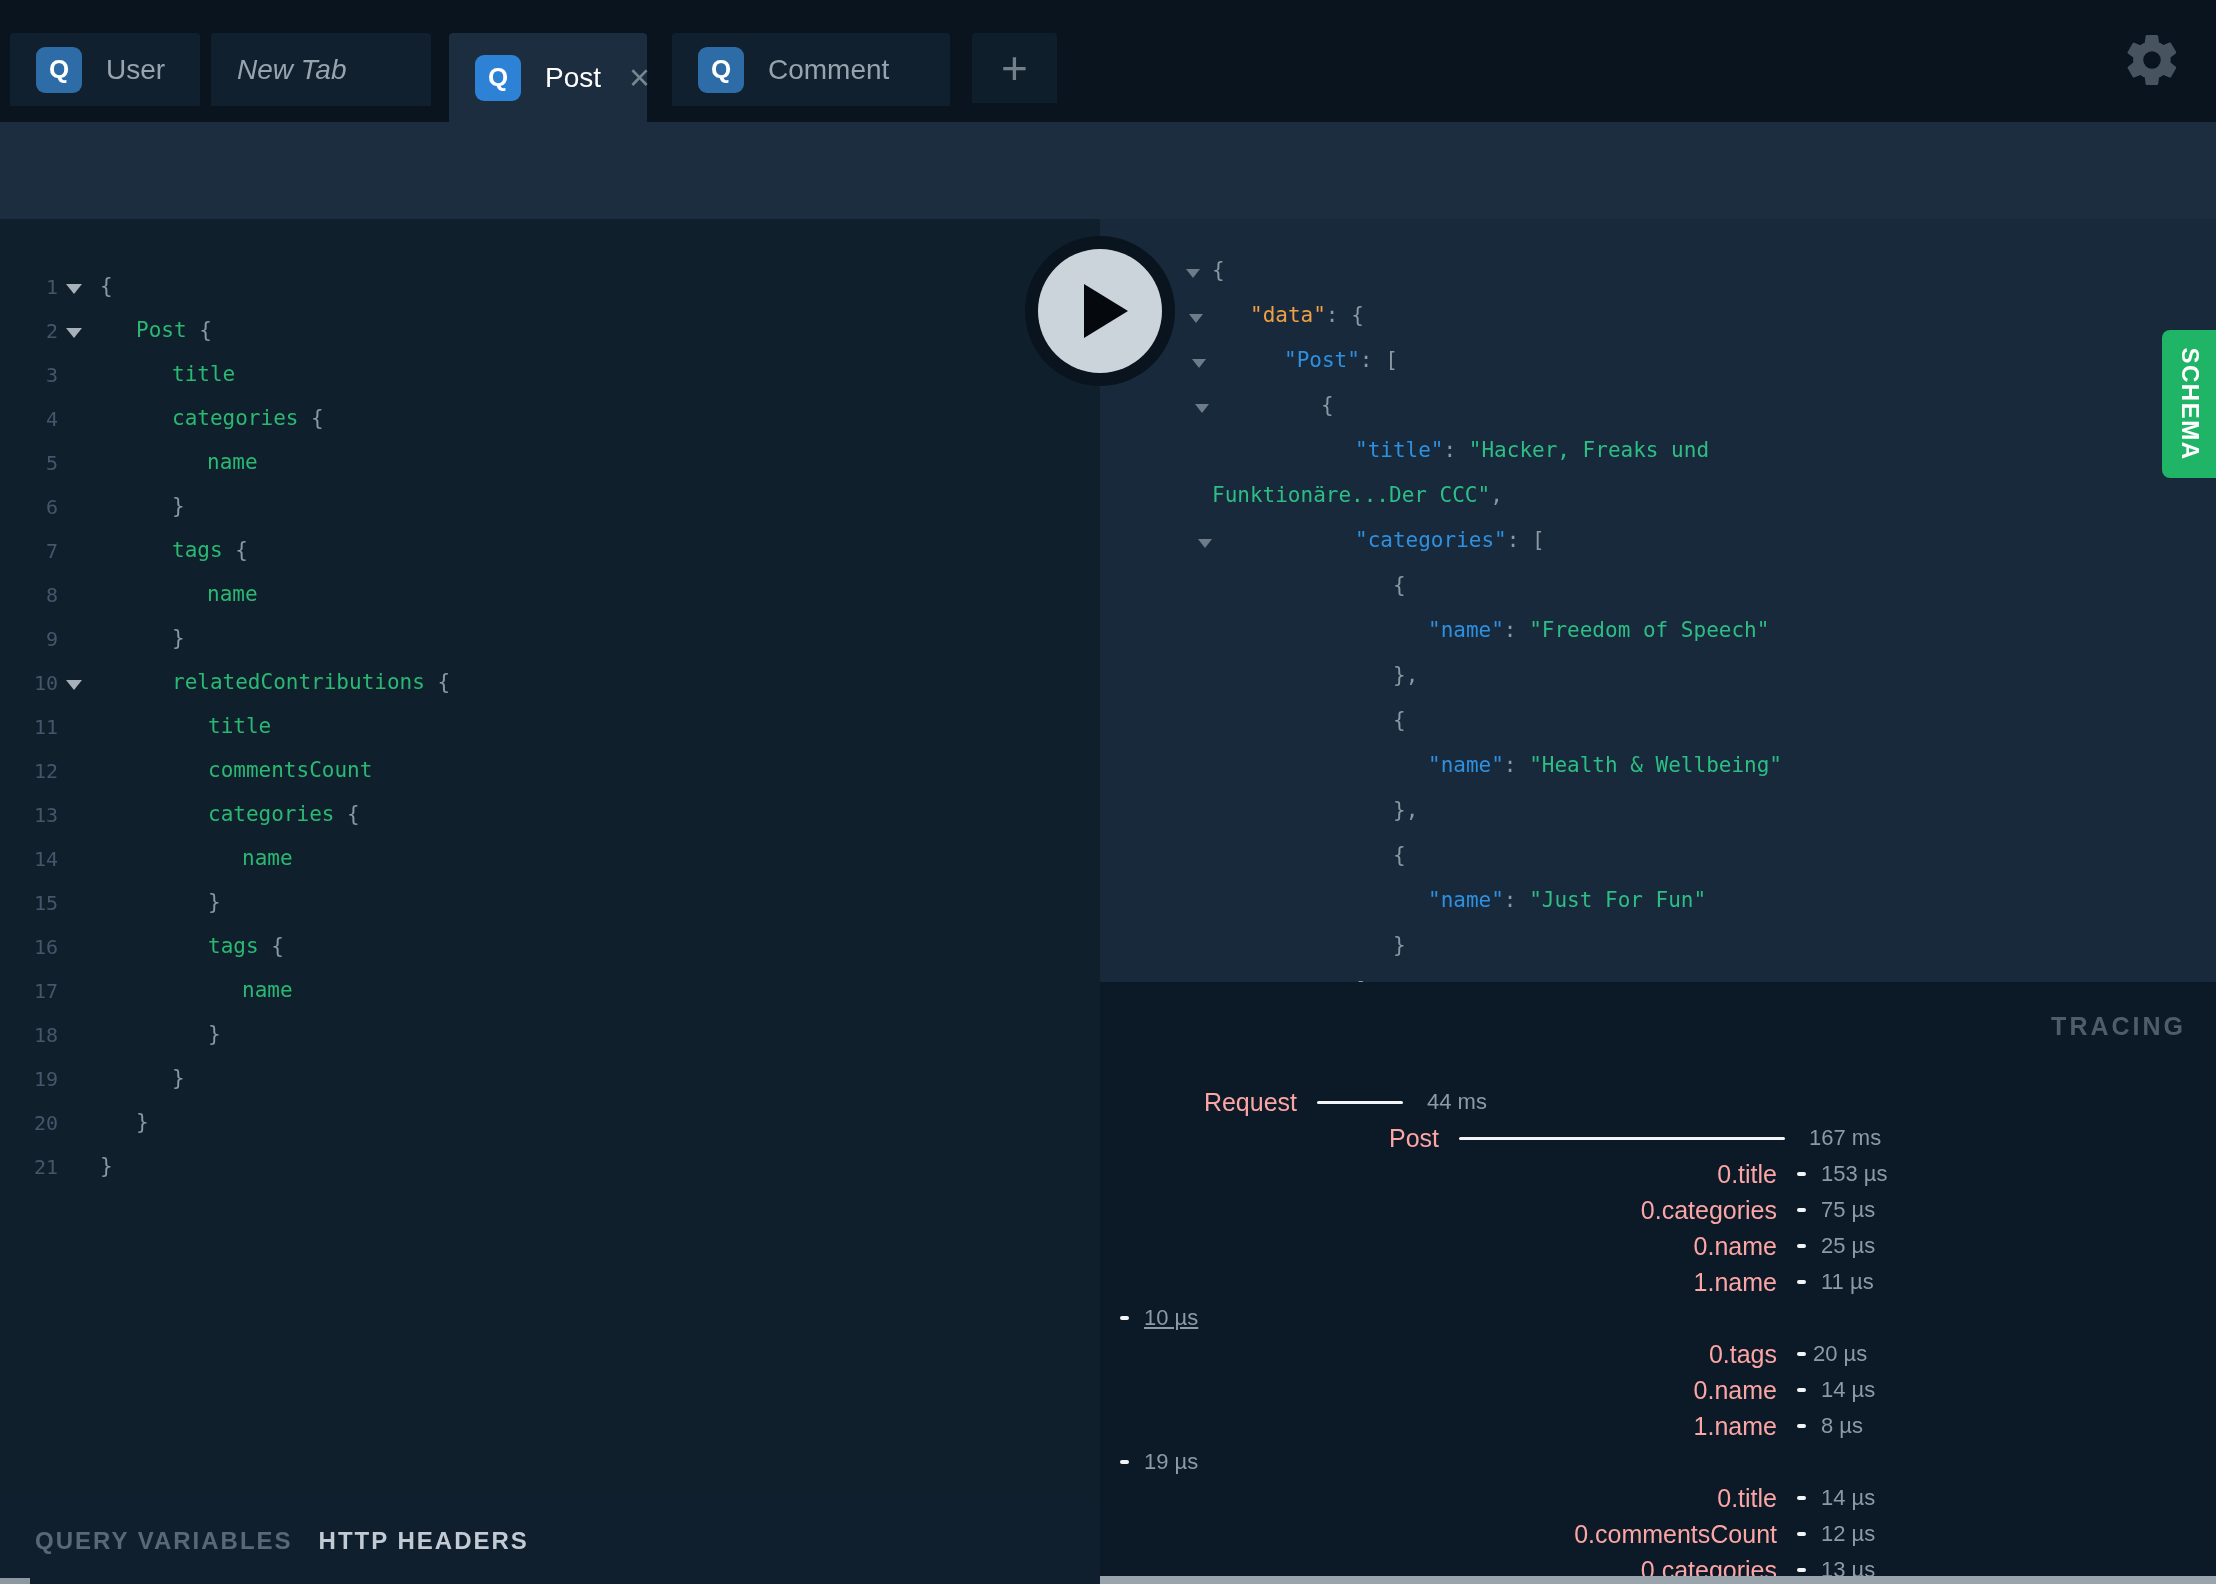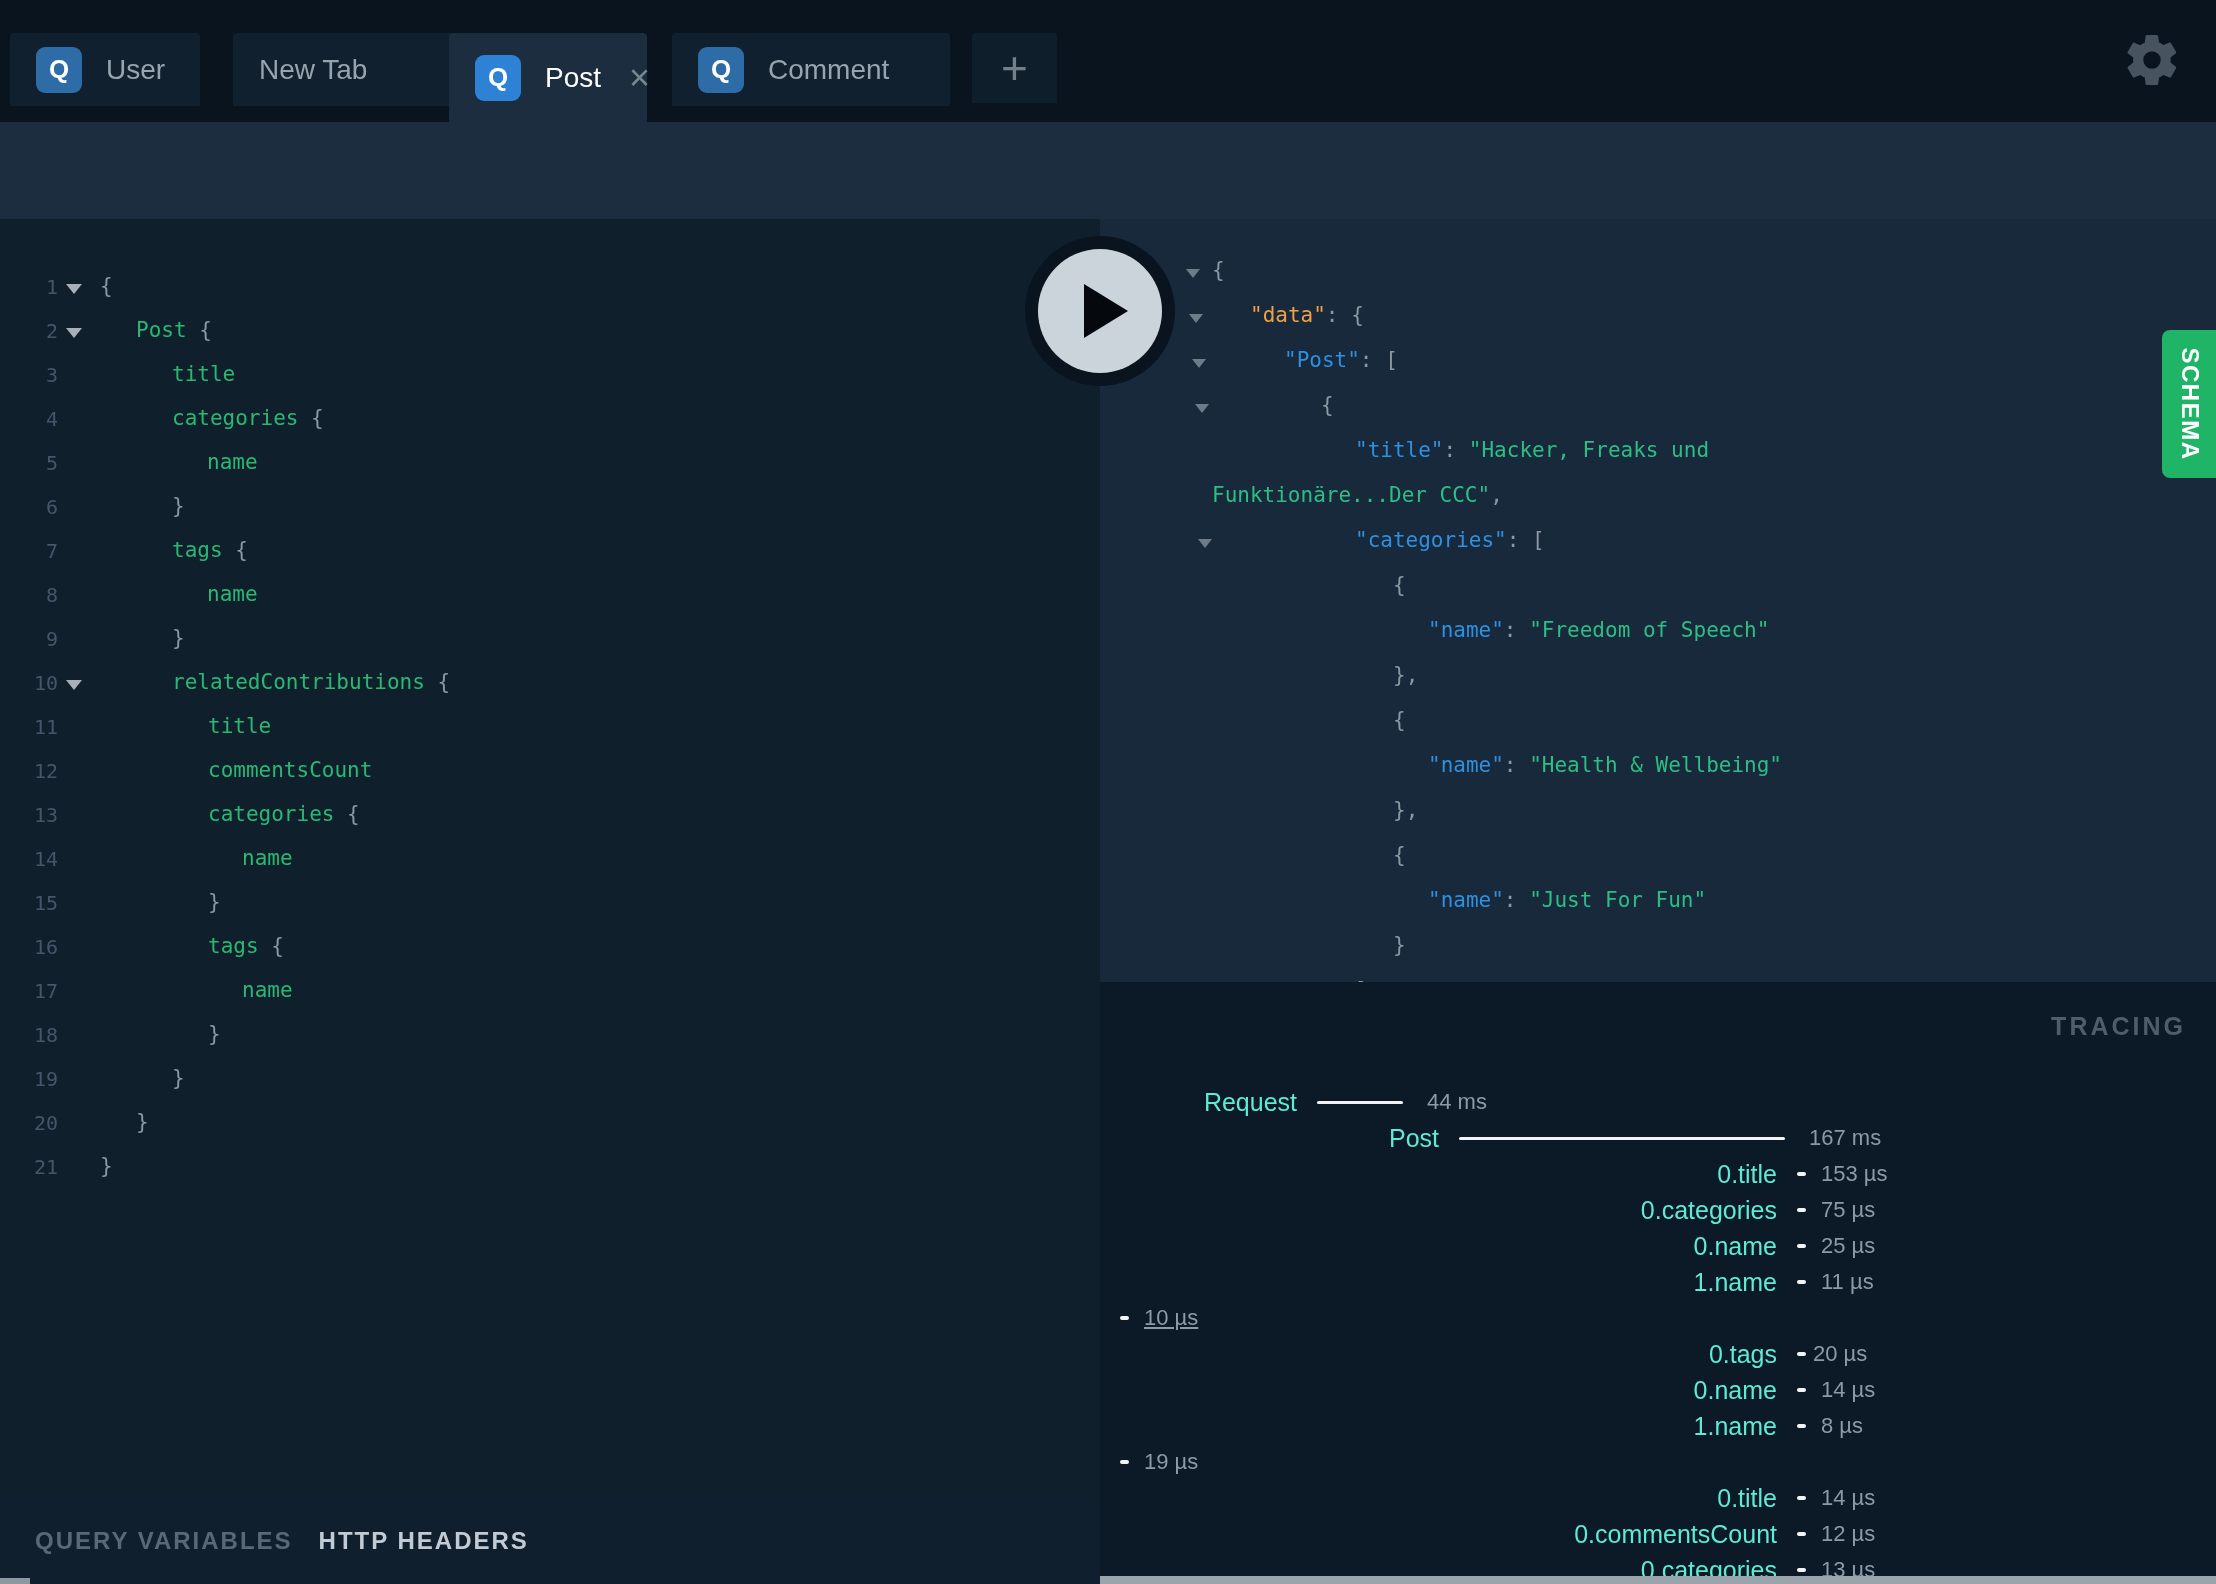--- a/index.html
+++ b/index.html
@@ -107,7 +107,7 @@
         <span class="q-badge">Q</span>
         <span>User</span>
       </div>
-      <div class="tab" style="left: 233px; width: 220px;">
+      <div class="tab" style="left: 211px; width: 220px; font-style: italic;">
         <span>New Tab</span>
       </div>
       <div class="tab active" style="left: 449px; width: 198px;">

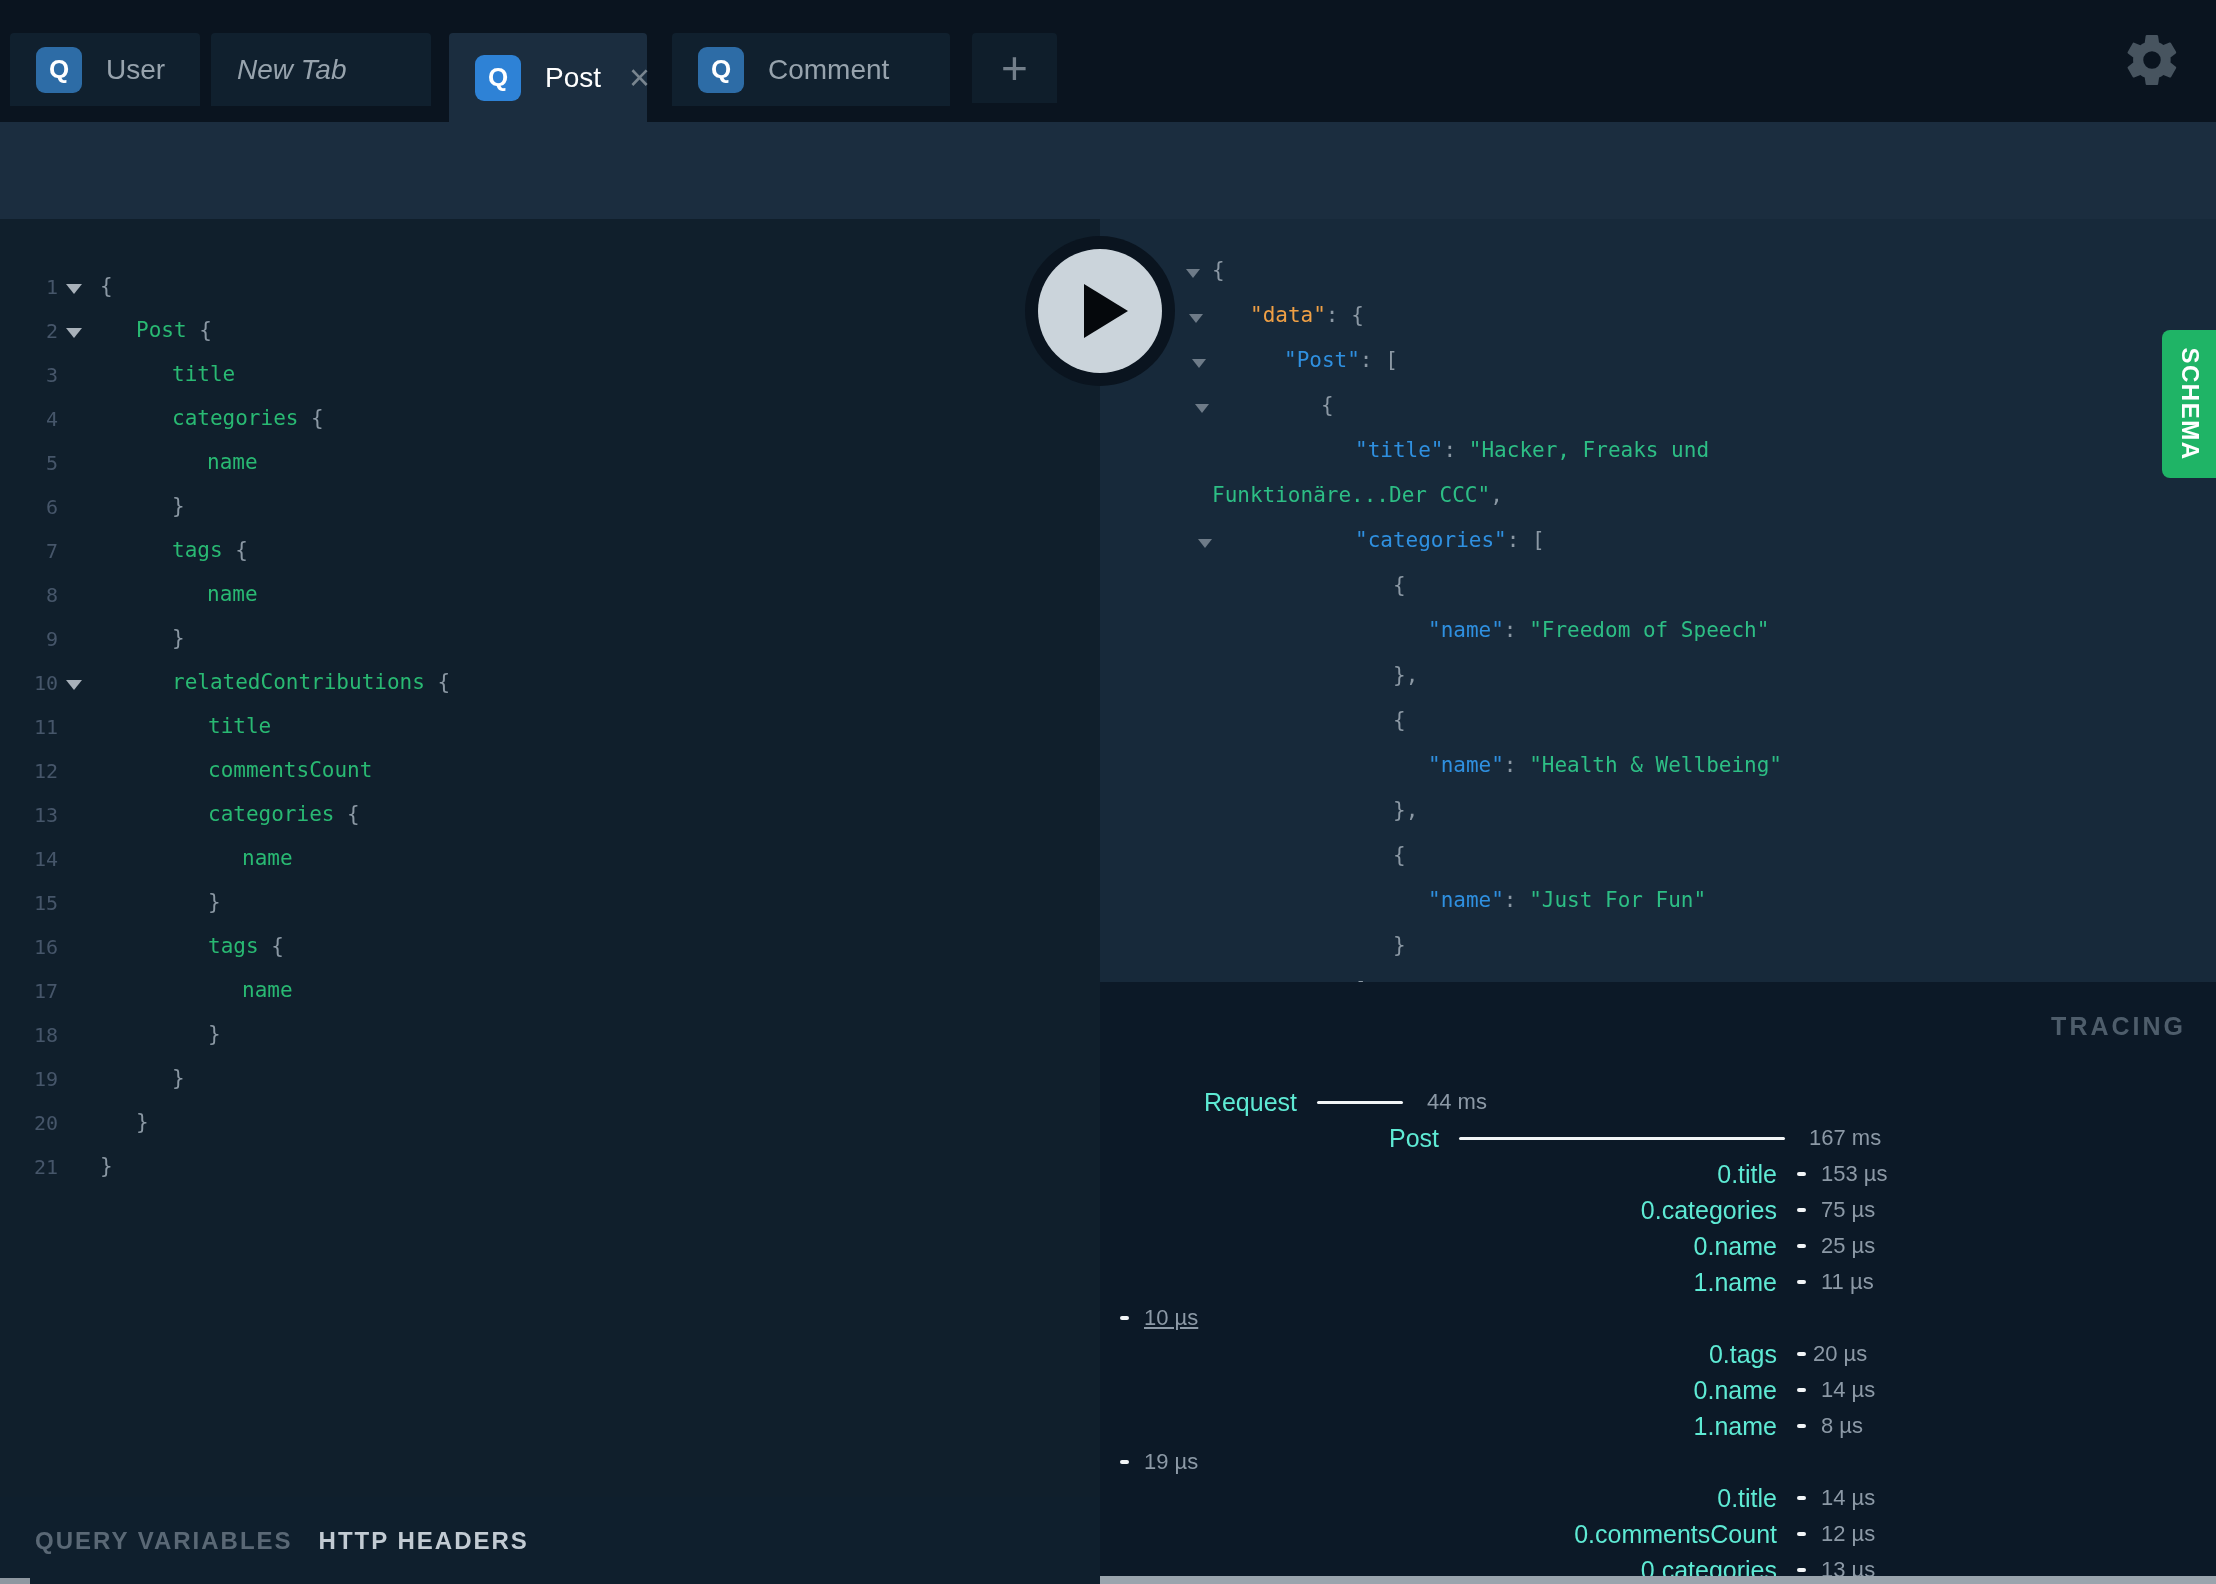--- a/index.html
+++ b/index.html
@@ -75,7 +75,7 @@
     font-size:25px; font-weight:bold; letter-spacing:3px; }
   #tracing-rows { position:absolute; top:102px; left:0; width:100%; }
   .tr-row { height:36px; display:flex; align-items:center; }
-  .tr-label { text-align:right; color:#5eead4; font-size:25px; flex:0 0 auto; }
+  .tr-label { text-align:right; color:#fca5a5; font-size:25px; flex:0 0 auto; }
   .tr-bar { background:#F2F5F7; border-radius:2px; margin-left:20px; flex:0 0 auto; }
   .tr-dur { color:#8C99A6; font-size:22px; flex:0 0 auto; }
 

